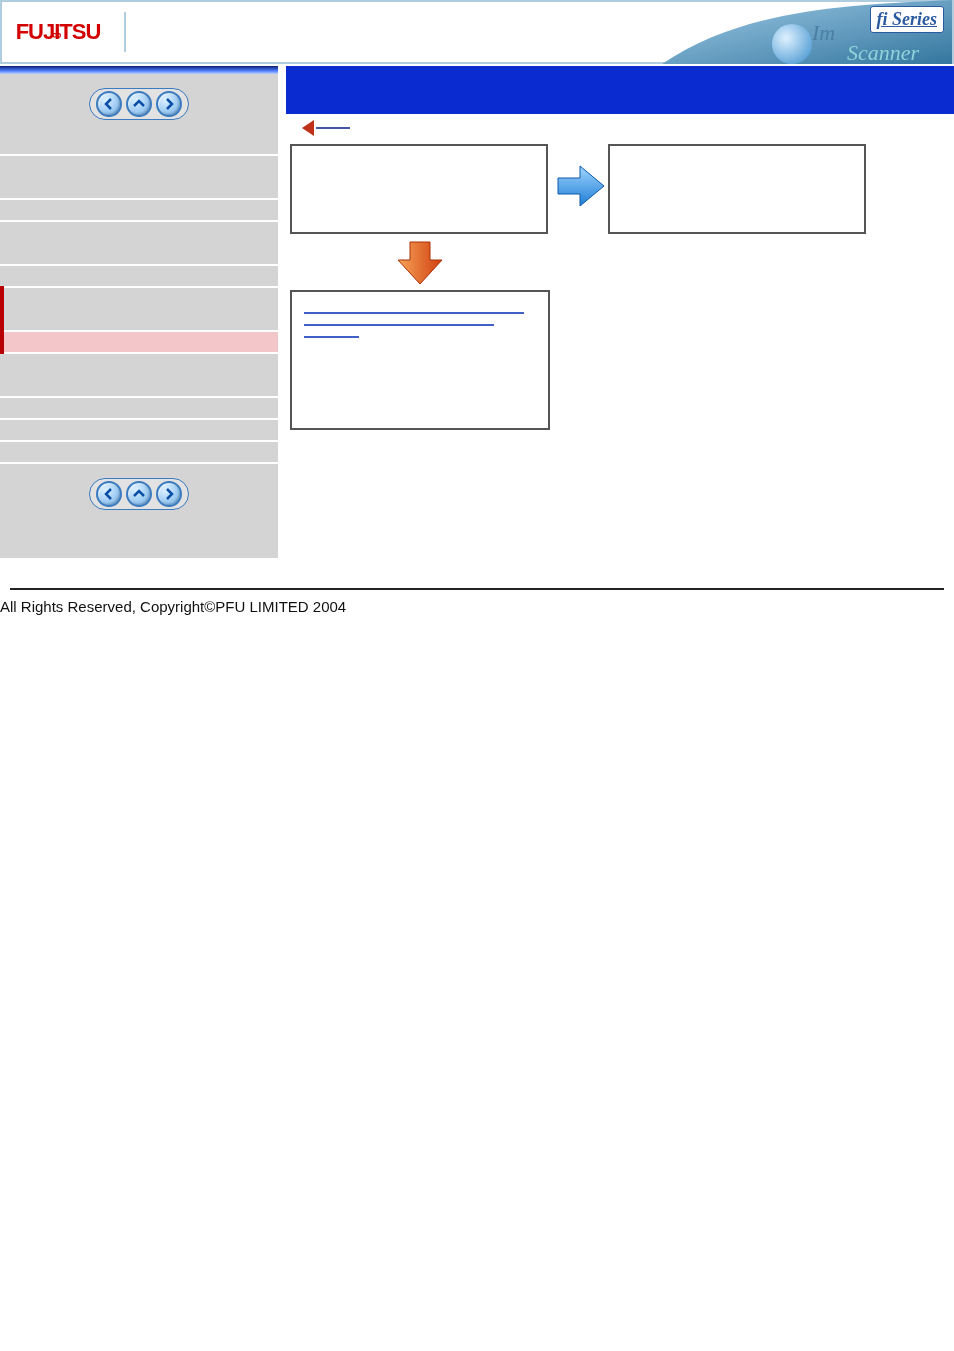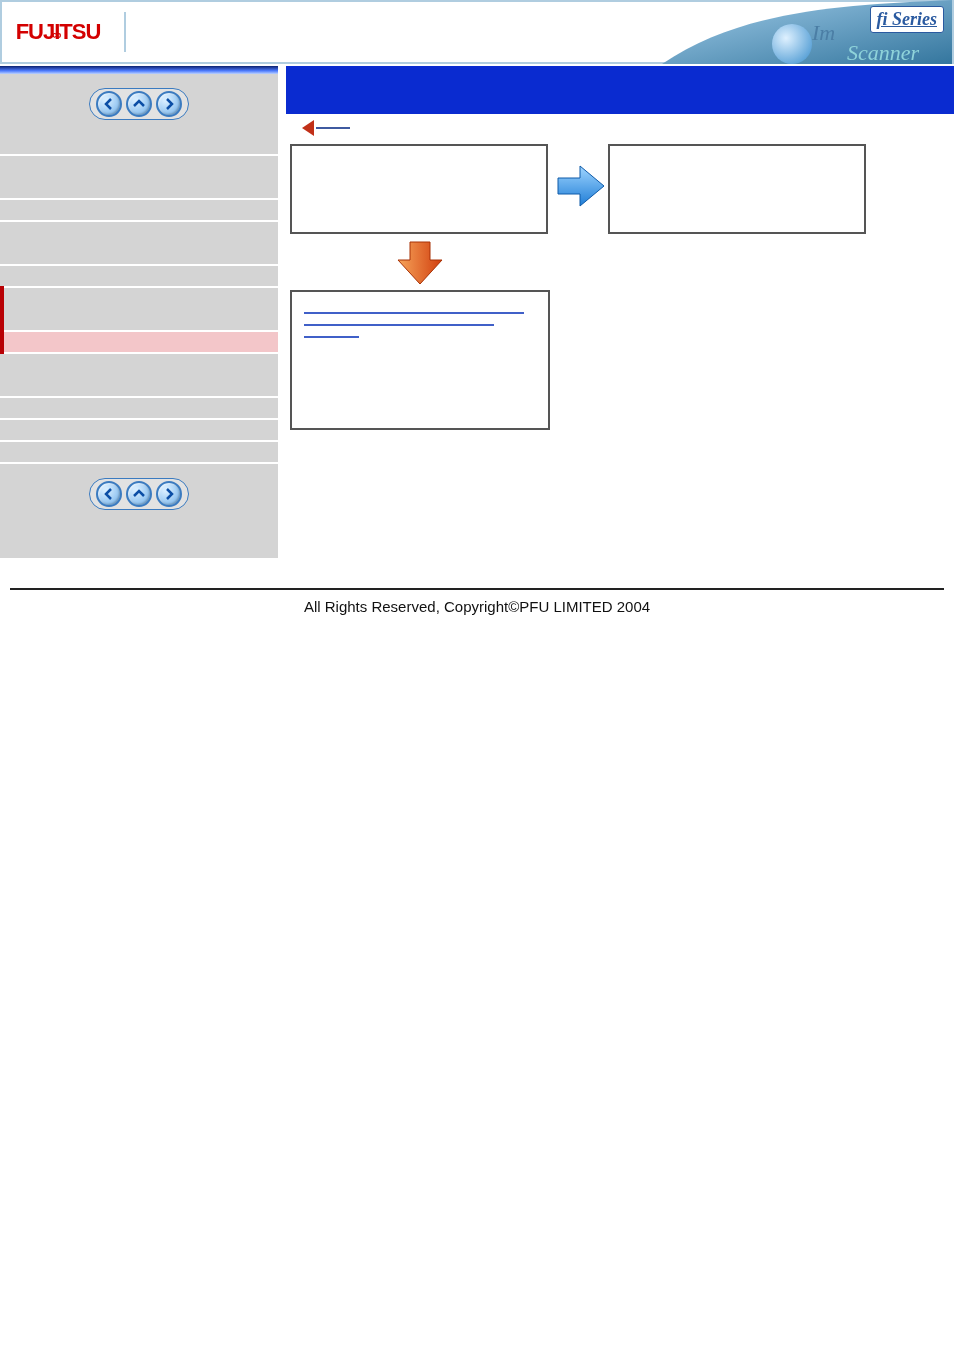--- a/index.html
+++ b/index.html
@@ -204,7 +204,7 @@
     border-top: 2px solid #222;
   }
   .footer-text {
-    text-align: center;
+    text-align: left;
     font-size: 15px;
     color: #111;
     margin-bottom: 32px;

